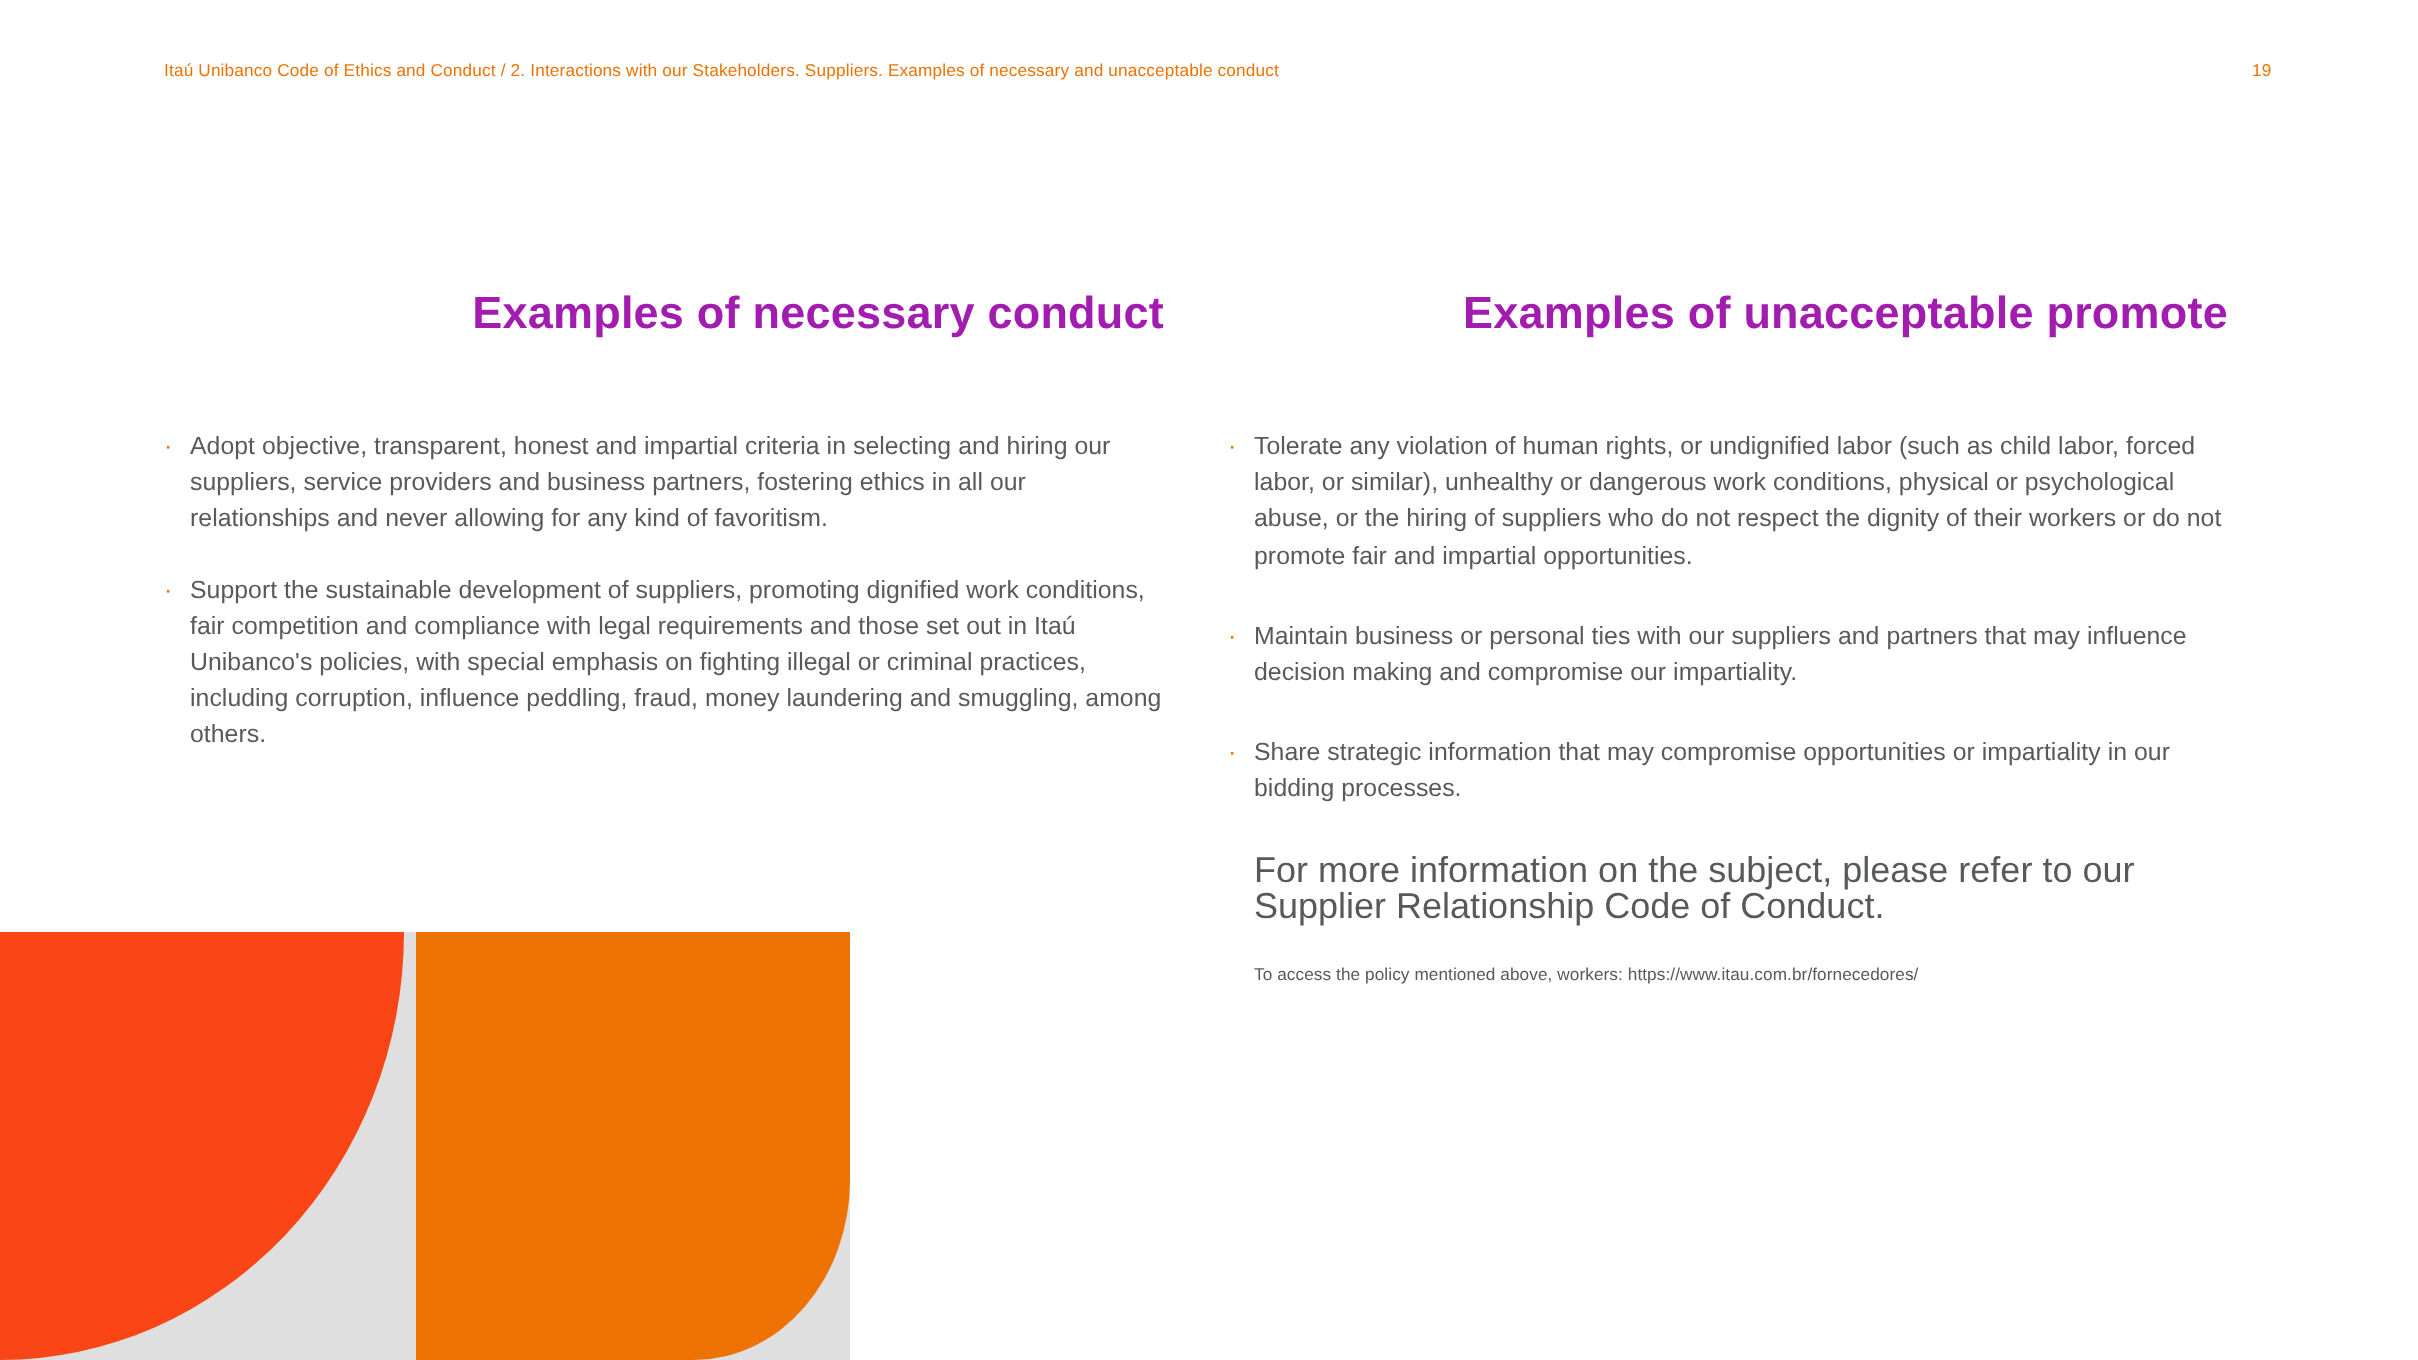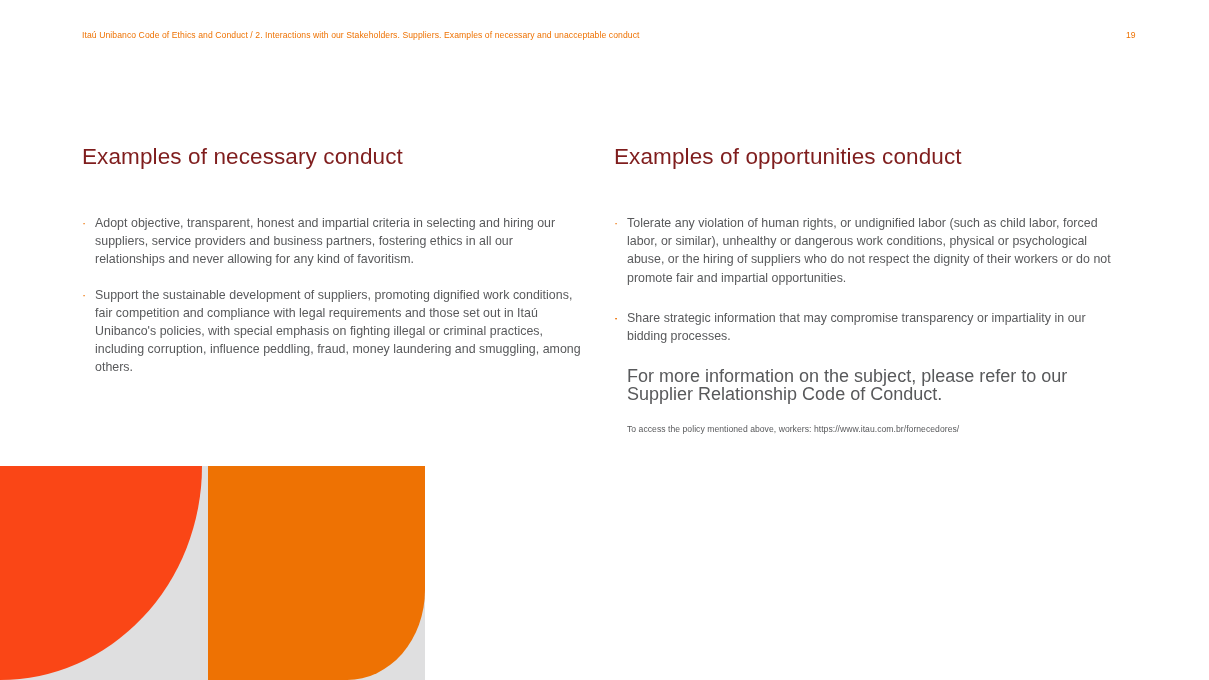--- a/index.html
+++ b/index.html
@@ -47,12 +47,13 @@
 
   .column-title {
     font-size: 22.5px;
-    font-weight: 400;
-    color: #7f1d1d;
+    font-weight: 700;
+    color: #a21caf;
     line-height: 30px;
     margin: 0 0 42px 0;
     letter-spacing: 0.005em;
     white-space: nowrap;
+    text-align: right;
   }
 
   .bullet-list {

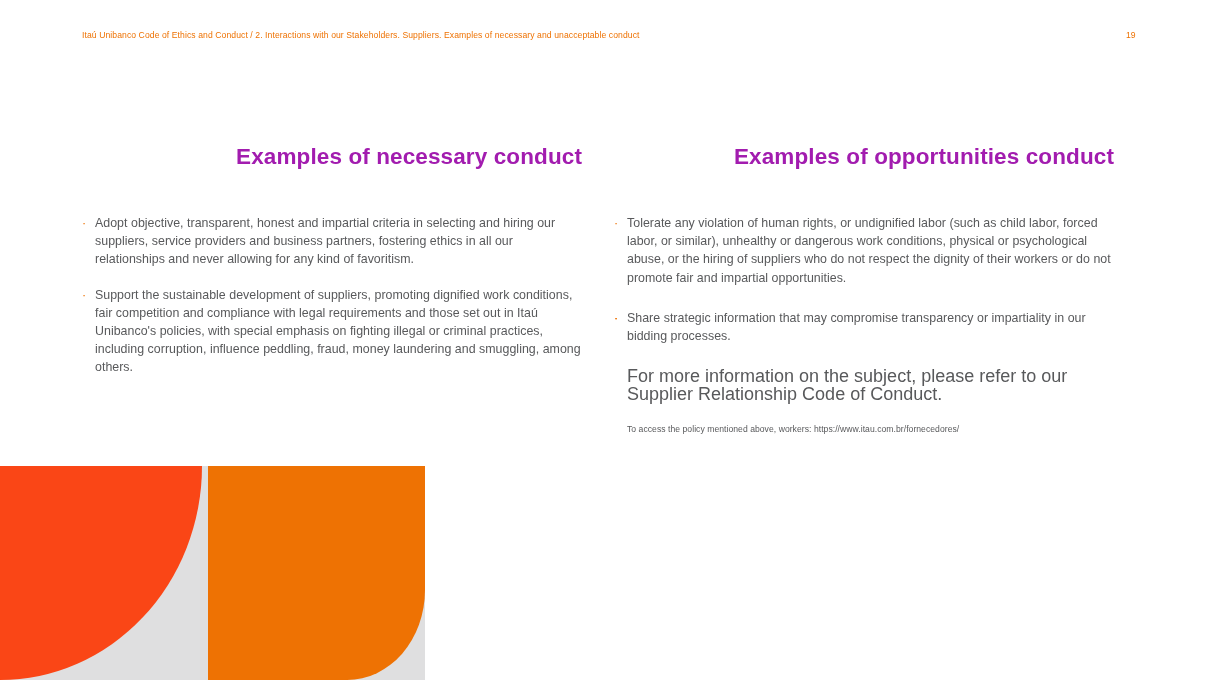--- a/index.html
+++ b/index.html
@@ -163,7 +163,7 @@
 
 <div class="column column-right">
 
-  <h2 class="column-title">Examples of opportunities conduct</h2>
+  <h2 class="column-title">Examples of unacceptable promote</h2>
 
   <ul class="bullet-list">
     <li class="bullet-item">

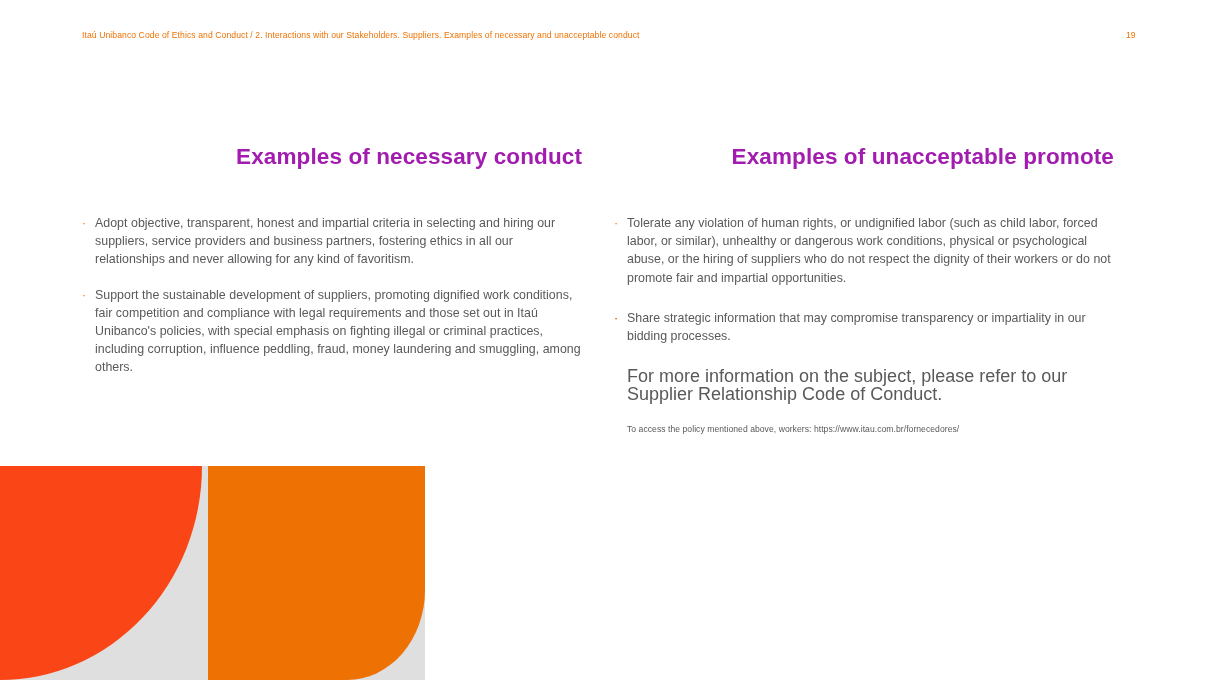--- a/index.html
+++ b/index.html
@@ -172,6 +172,7 @@
     </li>
     <li class="bullet-item">
       <span class="bullet-marker">·</span>
+      <span>Maintain business or personal ties with our suppliers and partners that may influence decision making and compromise our impartiality.</span>
     </li>
     <li class="bullet-item">
       <span class="bullet-marker">·</span>

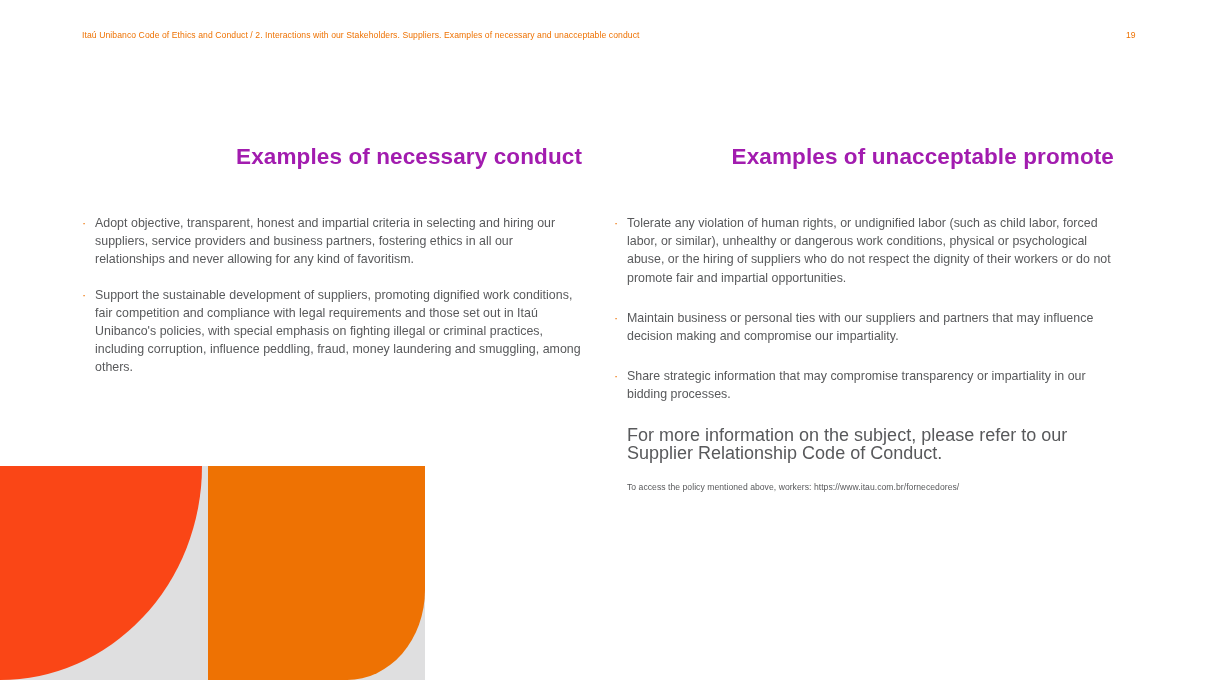--- a/index.html
+++ b/index.html
@@ -176,7 +176,7 @@
     </li>
     <li class="bullet-item">
       <span class="bullet-marker">·</span>
-      <span>Share strategic information that may compromise transparency or impartiality in our bidding processes.</span>
+      <span>Share strategic information that may compromise opportunities or impartiality in our bidding processes.</span>
     </li>
   </ul>
 

